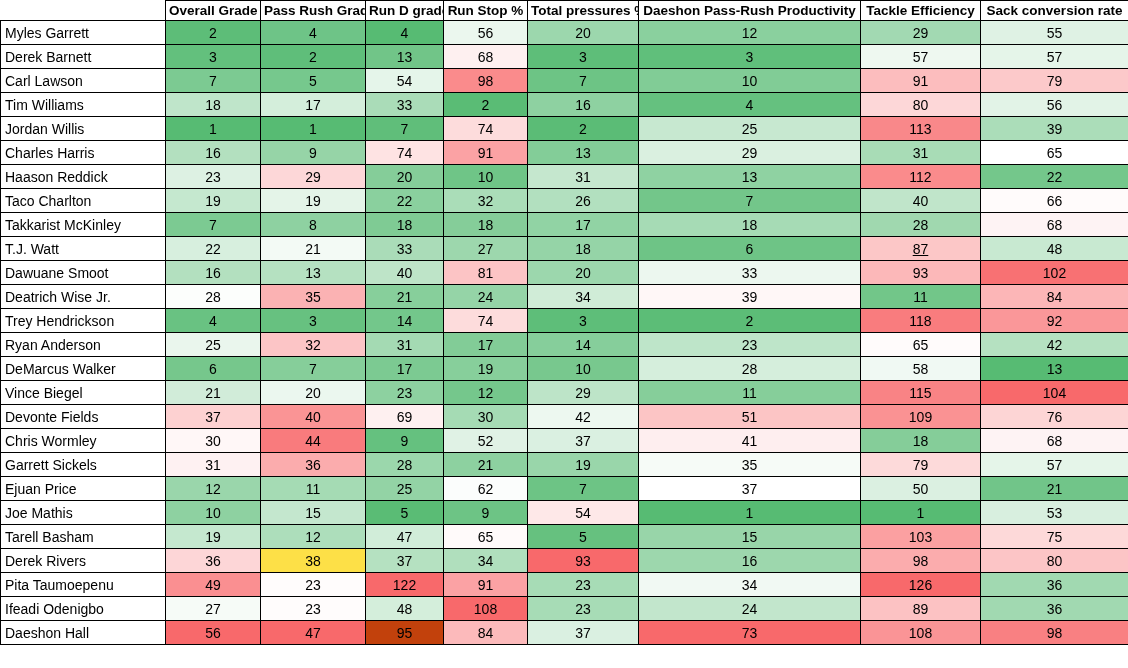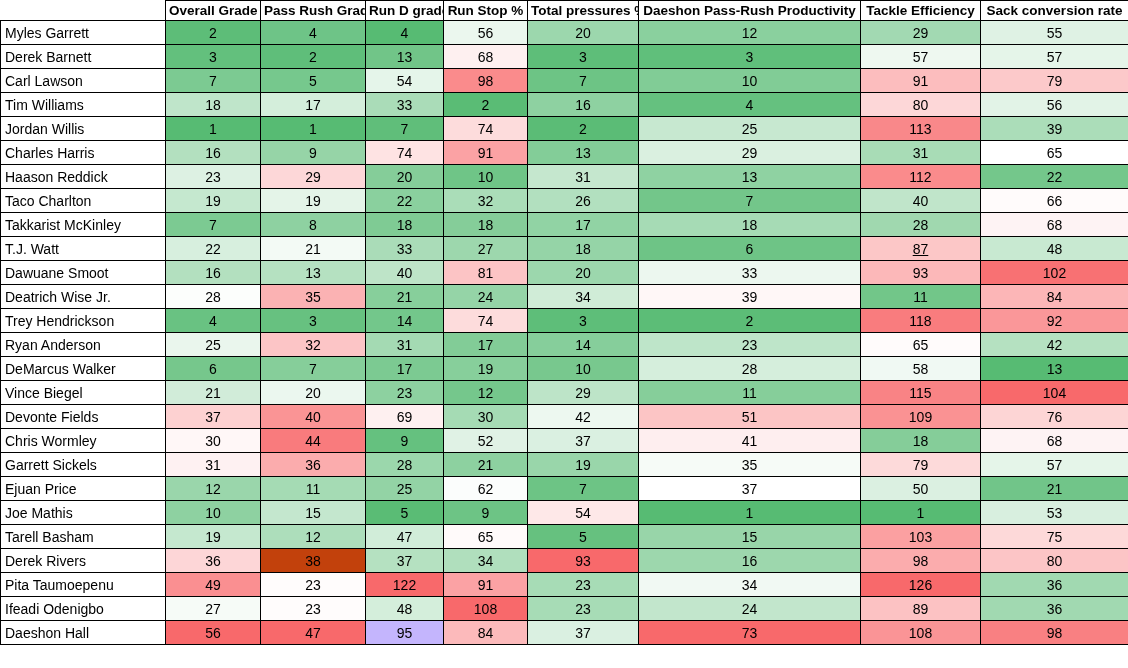--- a/index.html
+++ b/index.html
@@ -349,7 +349,7 @@
         <tr>
           <td class="namecell">Derek Rivers</td>
           <td style="background-color: rgb(253, 214, 215);">36</td>
-          <td style="background-color: #c2410c; margin-left: 22px;">38</td>
+          <td style="background-color: #fde047; margin-left: 22px;">38</td>
           <td style="background-color: rgb(181, 225, 193);">37</td>
           <td style="background-color: rgb(176, 223, 189);">34</td>
           <td style="background-color: rgb(248, 105, 107);">93</td>

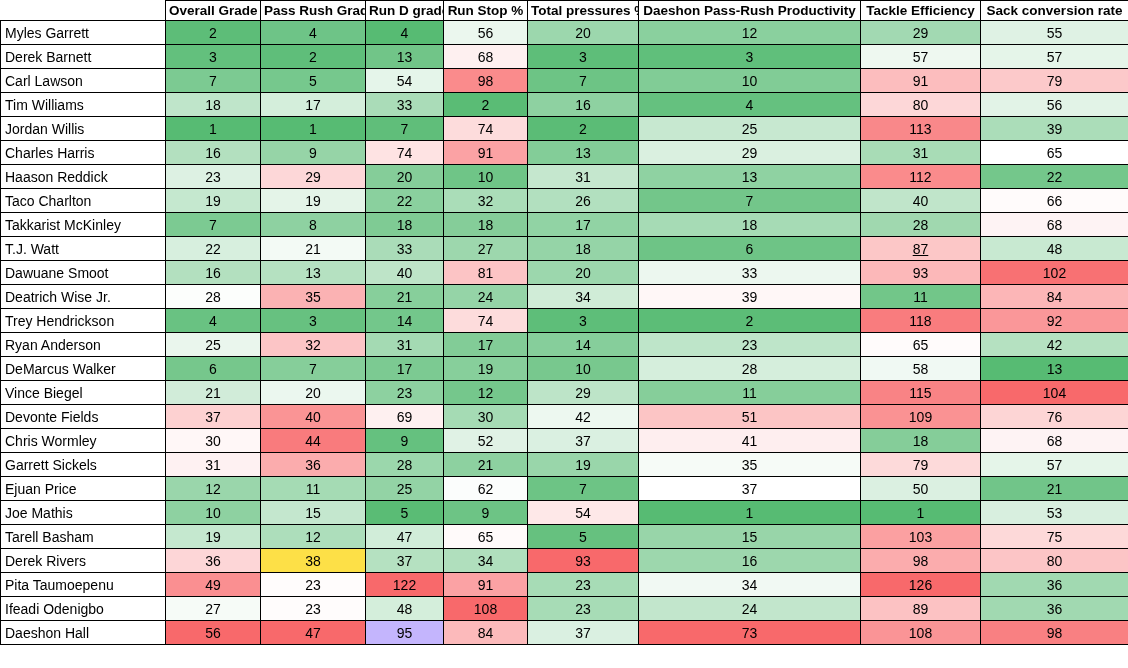--- a/index.html
+++ b/index.html
@@ -383,7 +383,7 @@
           <td class="namecell">Daeshon Hall</td>
           <td style="background-color: rgb(248, 105, 107);">56</td>
           <td style="background-color: rgb(248, 105, 107);">47</td>
-          <td style="background-color: #c4b5fd; margin-left: 44px;">95</td>
+          <td style="background-color: #c2410c; margin-left: 44px;">95</td>
           <td style="background-color: rgb(252, 186, 187);">84</td>
           <td style="background-color: rgb(218, 240, 225);">37</td>
           <td style="background-color: rgb(248, 105, 107);">73</td>

